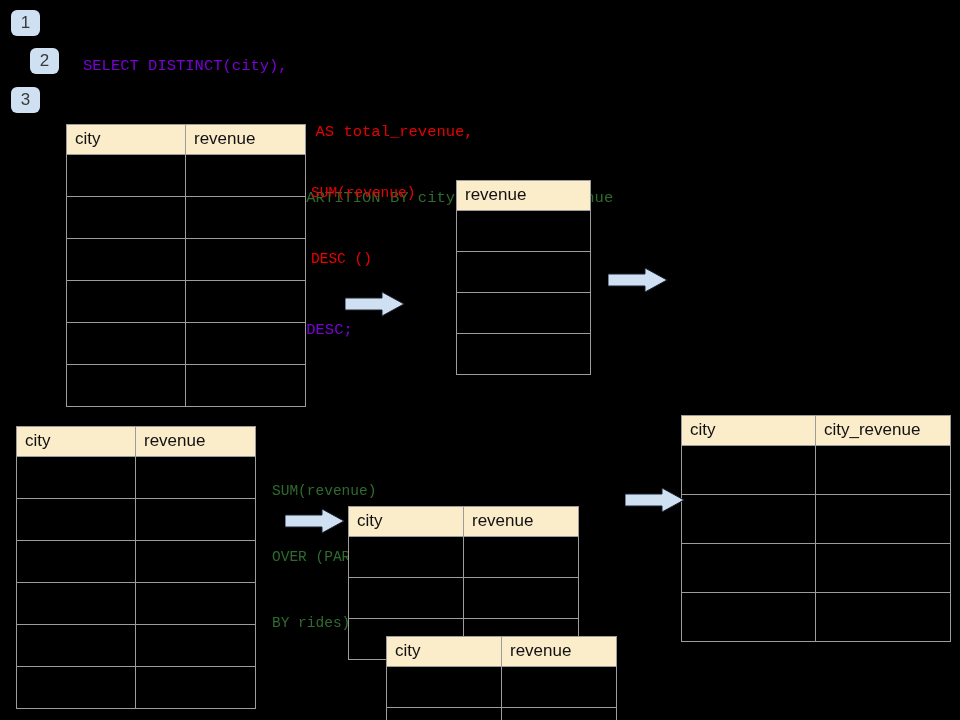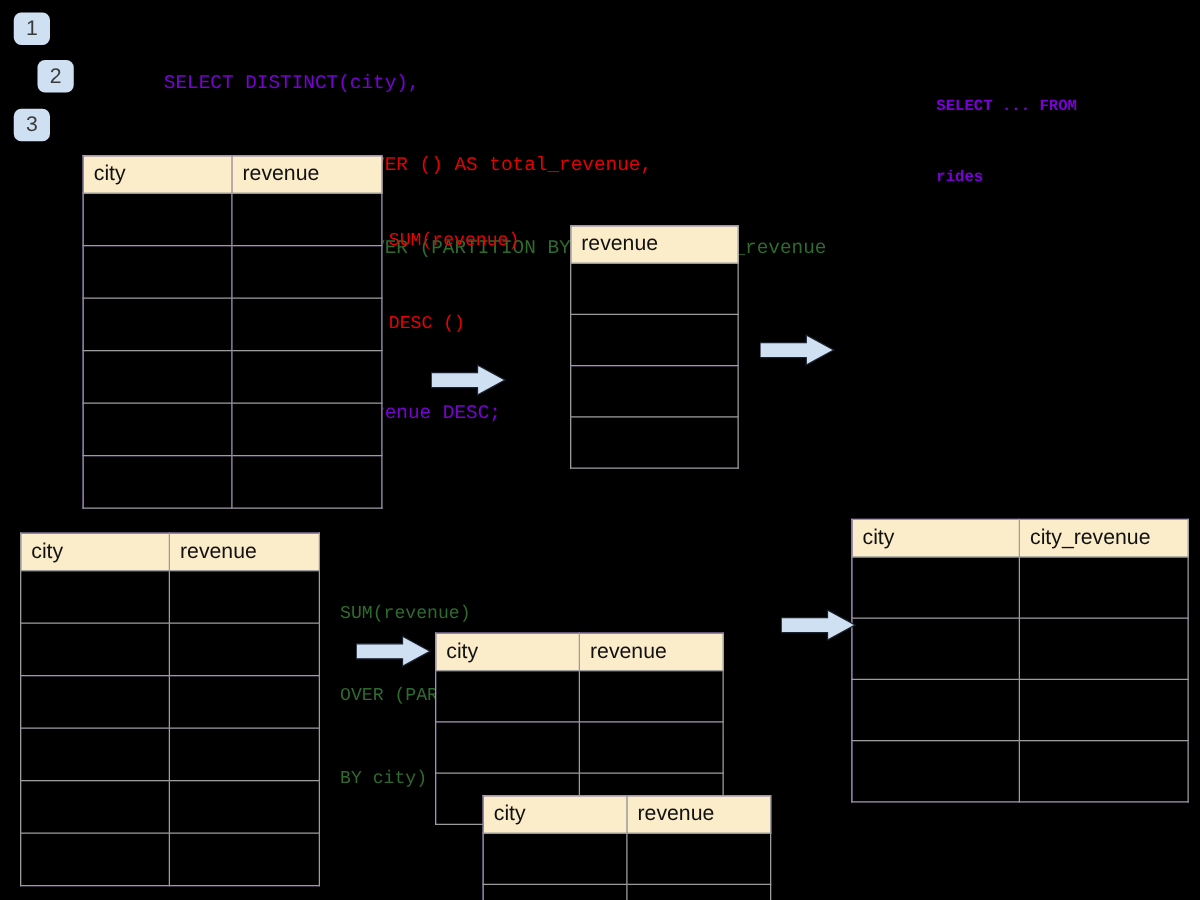--- a/index.html
+++ b/index.html
@@ -39,7 +39,7 @@
     white-space: pre;
     letter-spacing: 0px;
   }
-  .code-line { white-space: pre; margin-left: 48px; }
+  .code-line { white-space: pre; }
 
   .sql-purple { color: #7b00d8; }
   .sql-red    { color: #e60000; }

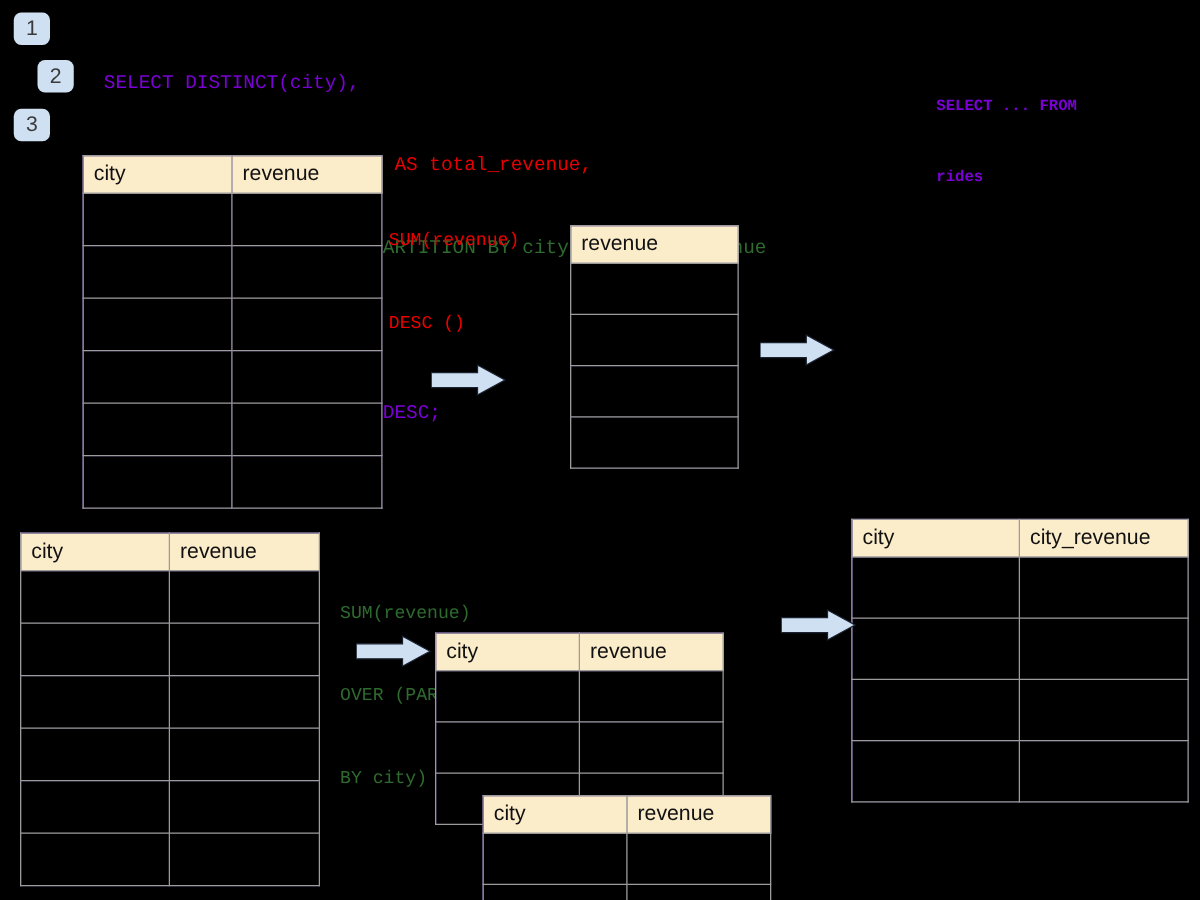--- a/index.html
+++ b/index.html
@@ -113,10 +113,6 @@
     <div class="code-line sql-purple">  ORDER by city_revenue DESC;</div>
   </div>
 
-  <div class="note small note-purple" style="left:749px; top:38px;">
-    <div>SELECT ... FROM</div>
-    <div>rides</div>
-  </div>
 
   <div class="note note-red" style="left:311px; top:138px;">
     <div>SUM(revenue)</div>

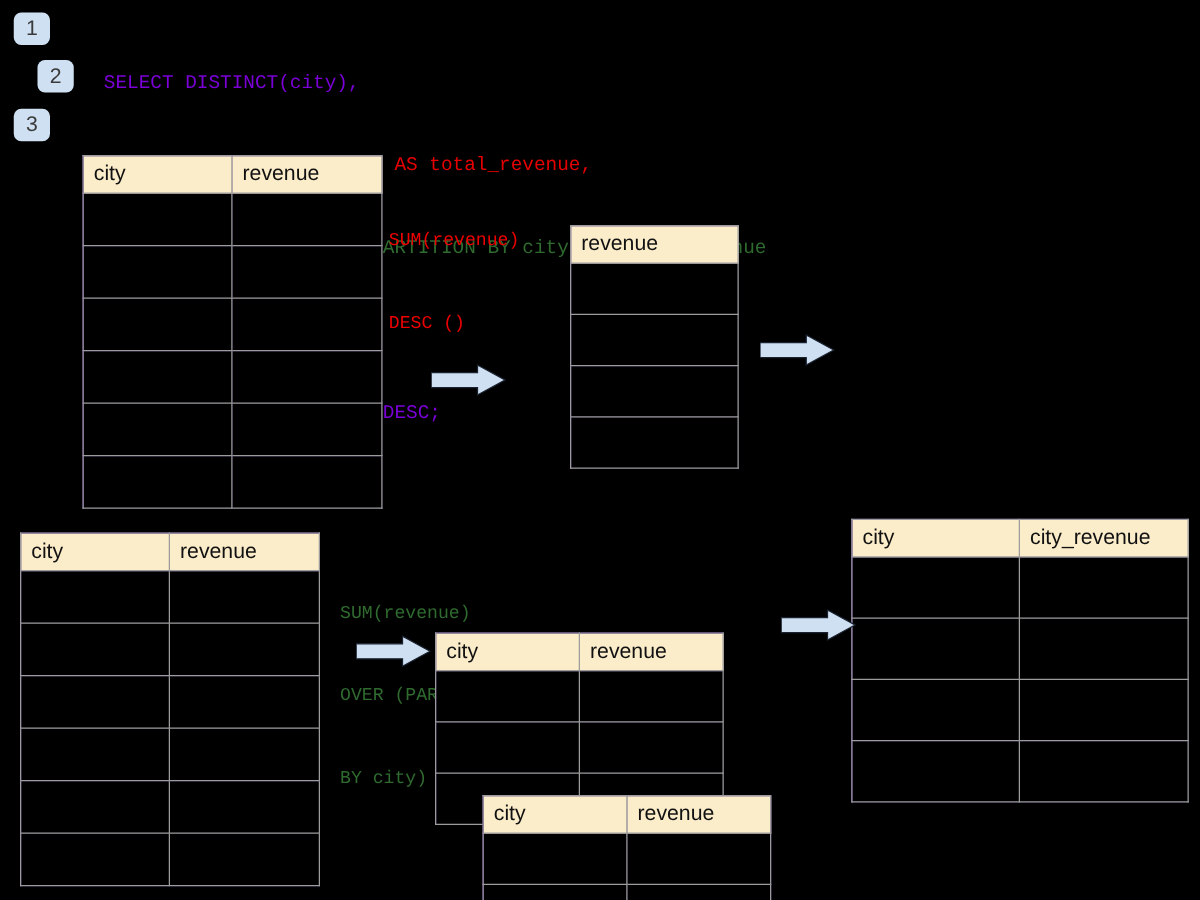--- a/index.html
+++ b/index.html
@@ -67,7 +67,7 @@
     position: absolute;
     border-collapse: collapse;
     table-layout: fixed;
-    background: #4c1d95;
+    background: #e5e5e5;
   }
   .tbl th, .tbl td {
     border: 1px solid #9c9c9c;

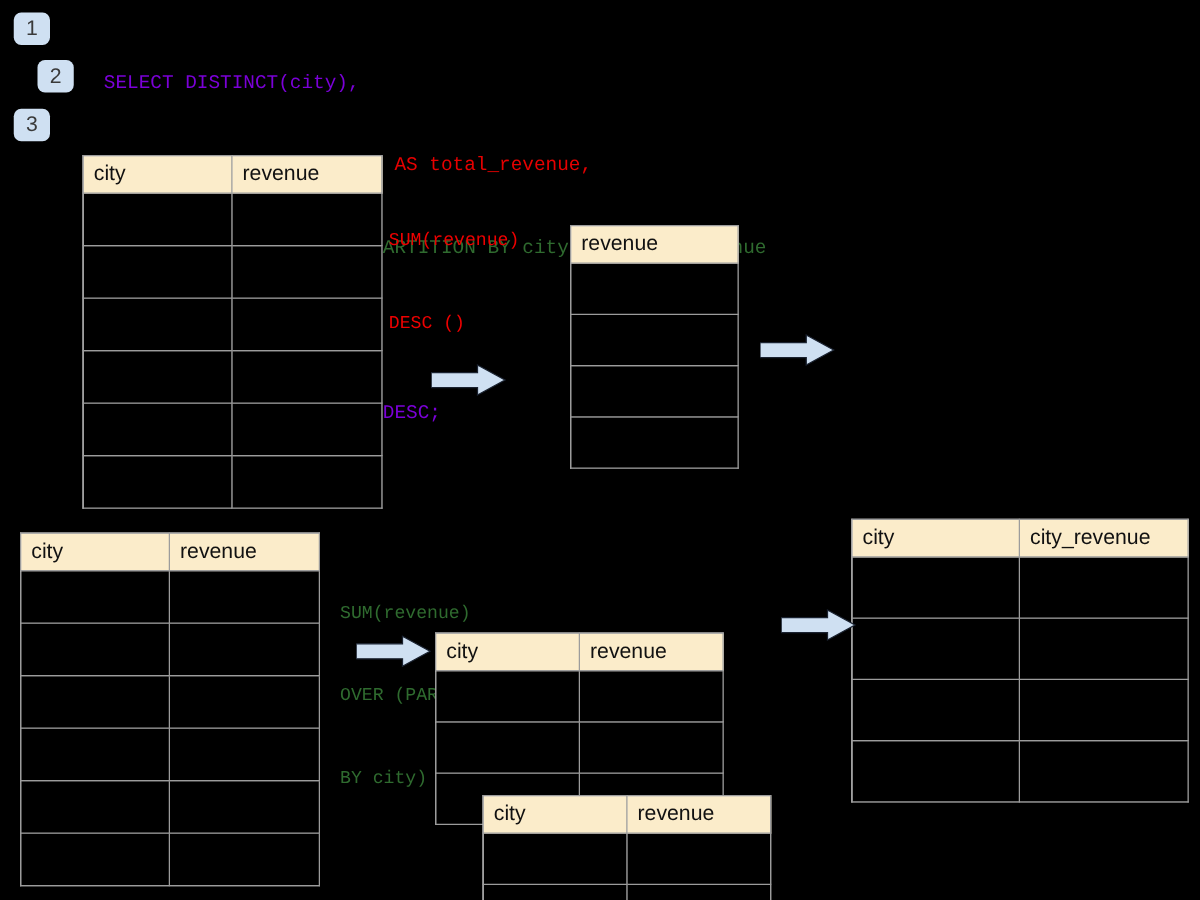--- a/index.html
+++ b/index.html
@@ -122,7 +122,7 @@
   <div class="note note-green" style="left:272px; top:436px;">
     <div>SUM(revenue)</div>
     <div>OVER (PARTITION</div>
-    <div>BY city)</div>
+    <div>BY rides)</div>
   </div>
 
   <table class="tbl" id="tbl-source-top" style="left:66px; top:124px; width:239px;">

